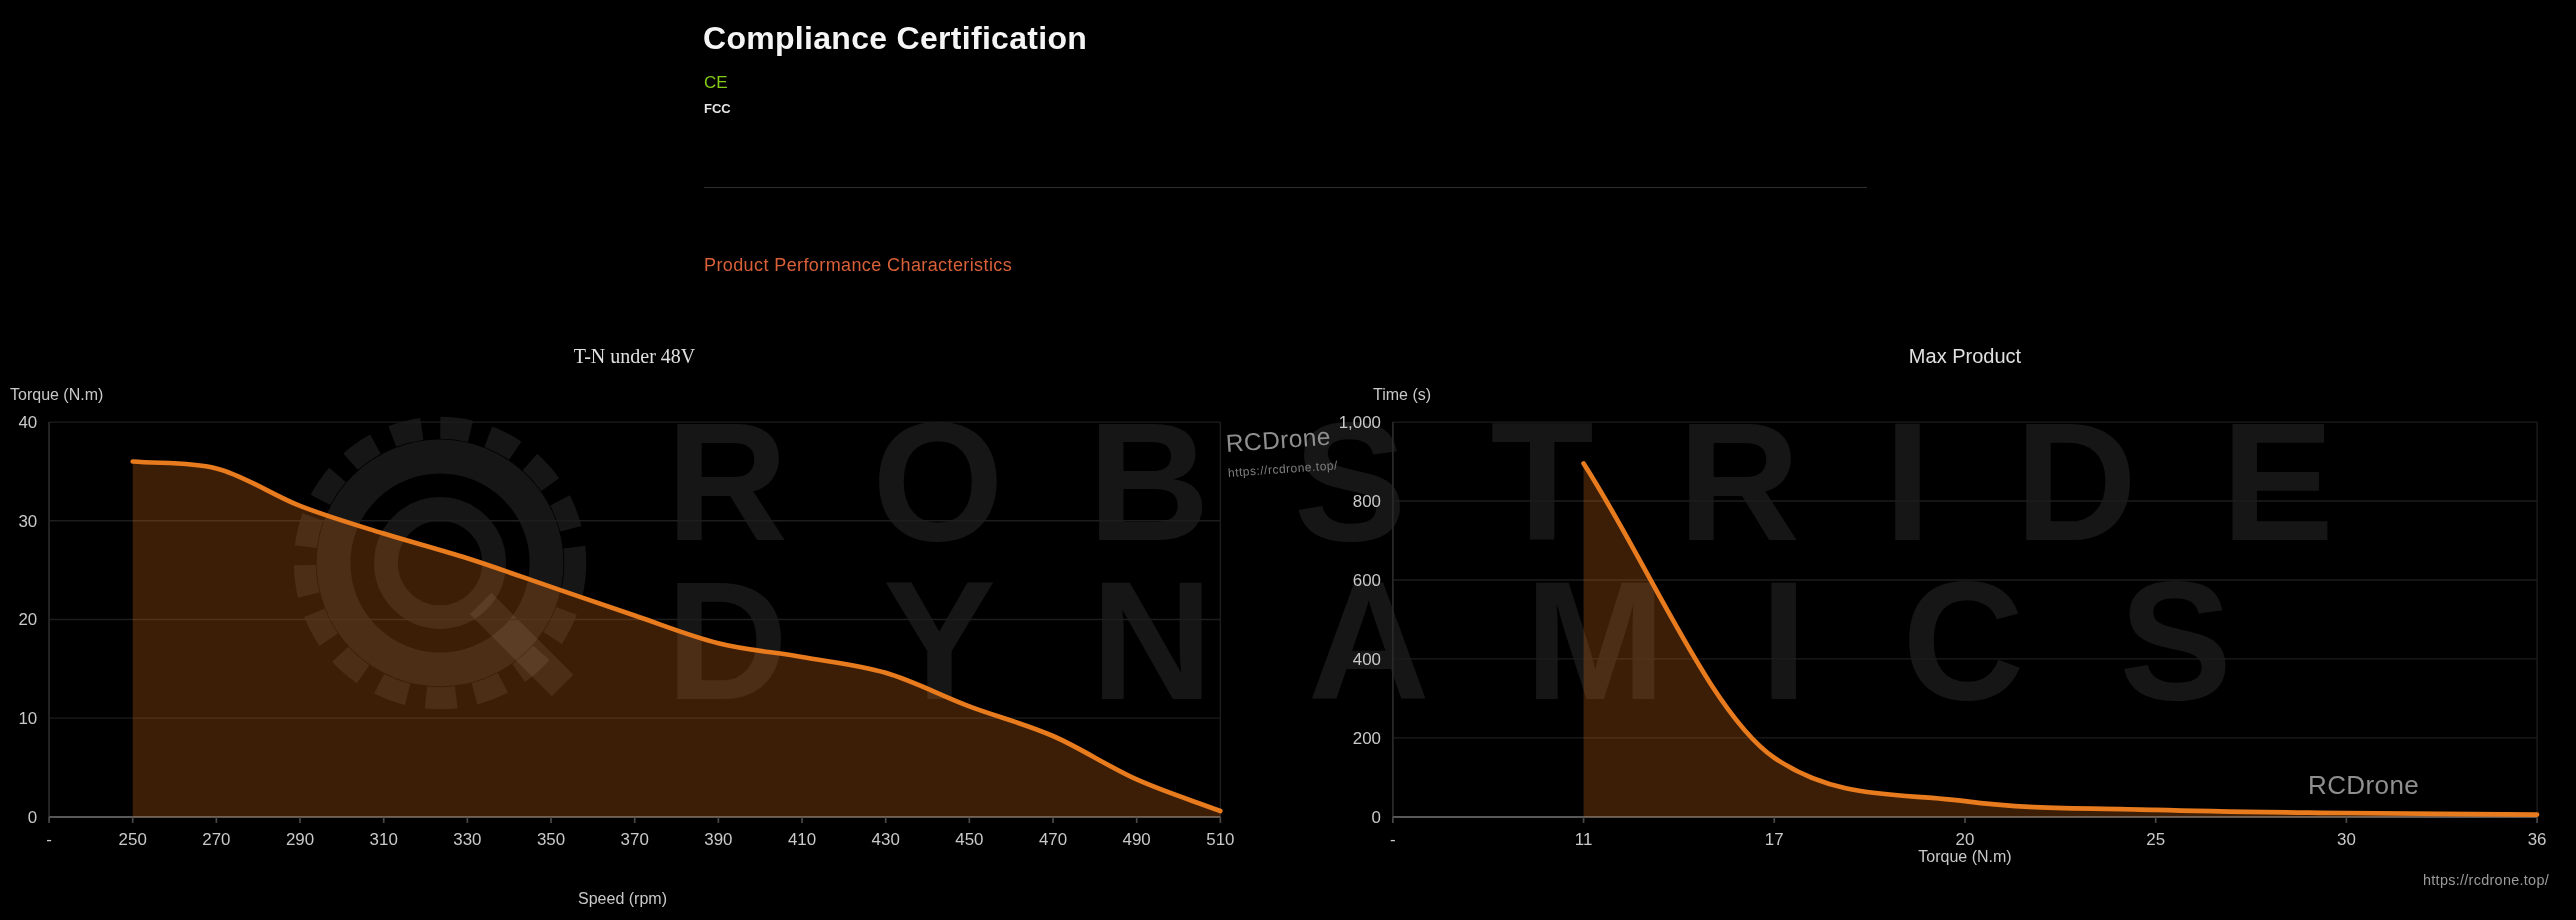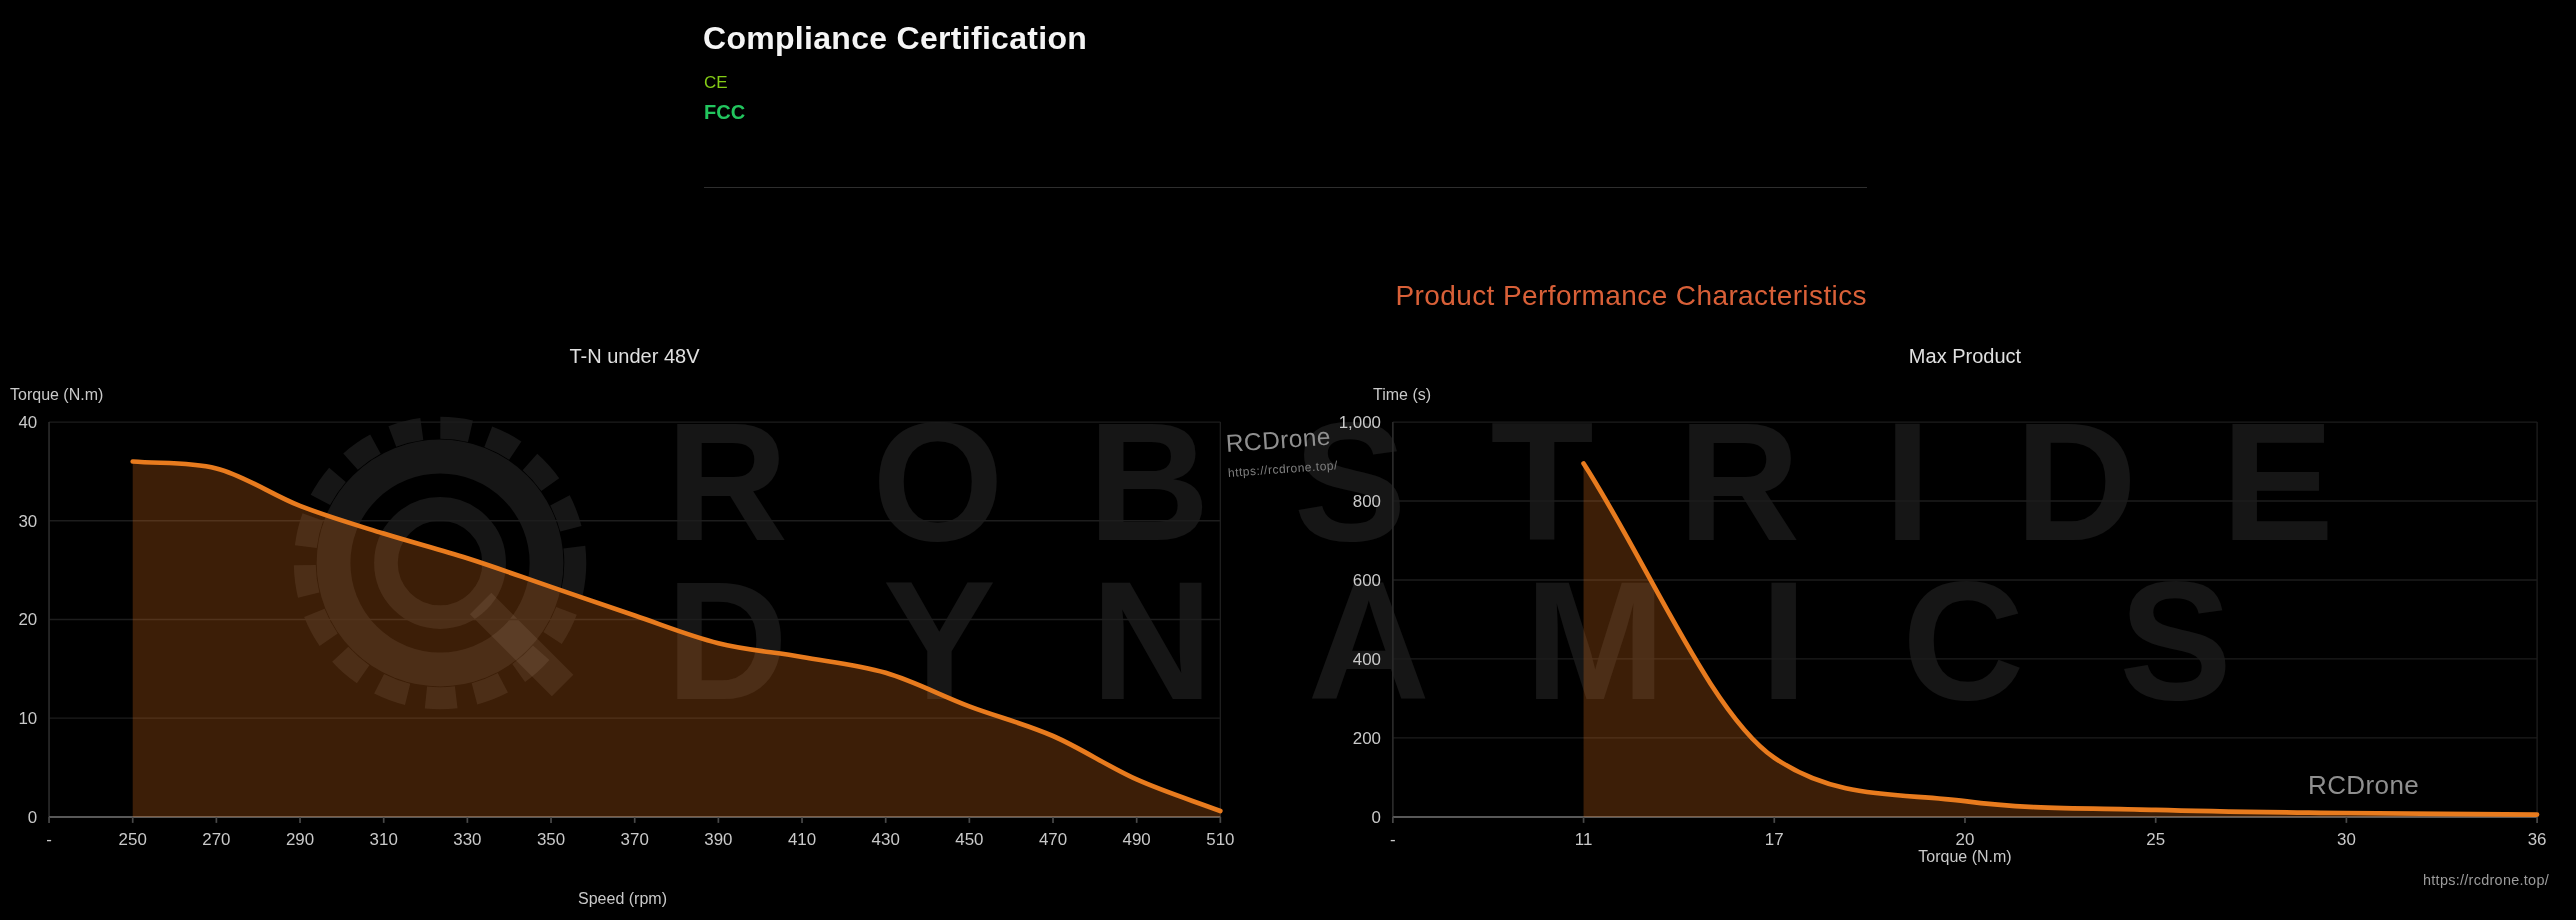--- a/index.html
+++ b/index.html
@@ -10,7 +10,7 @@
   
   .page-title{left:703px;top:20px;font-size:32px;font-weight:700;color:#f5f5f5;letter-spacing:0.3px;}
   .cert-ce{left:704px;top:73px;font-size:17px;color:#84cc16;}
-  .cert-fcc{left:704px;top:101px;font-size:20px;font-weight:700;color:#22c55e;}
+  .cert-fcc{left:704px;top:101px;font-size:13px;font-weight:700;color:#e5e5e5;}
   .divider{left:704px;top:187px;width:1163px;height:0.8px;background:#2e2e2e;}
   .section-title{left:704px;top:255px;width:1163px;text-align:right;font-size:28px;color:#d96038;letter-spacing:0.4px;margin-top:25px;}
 

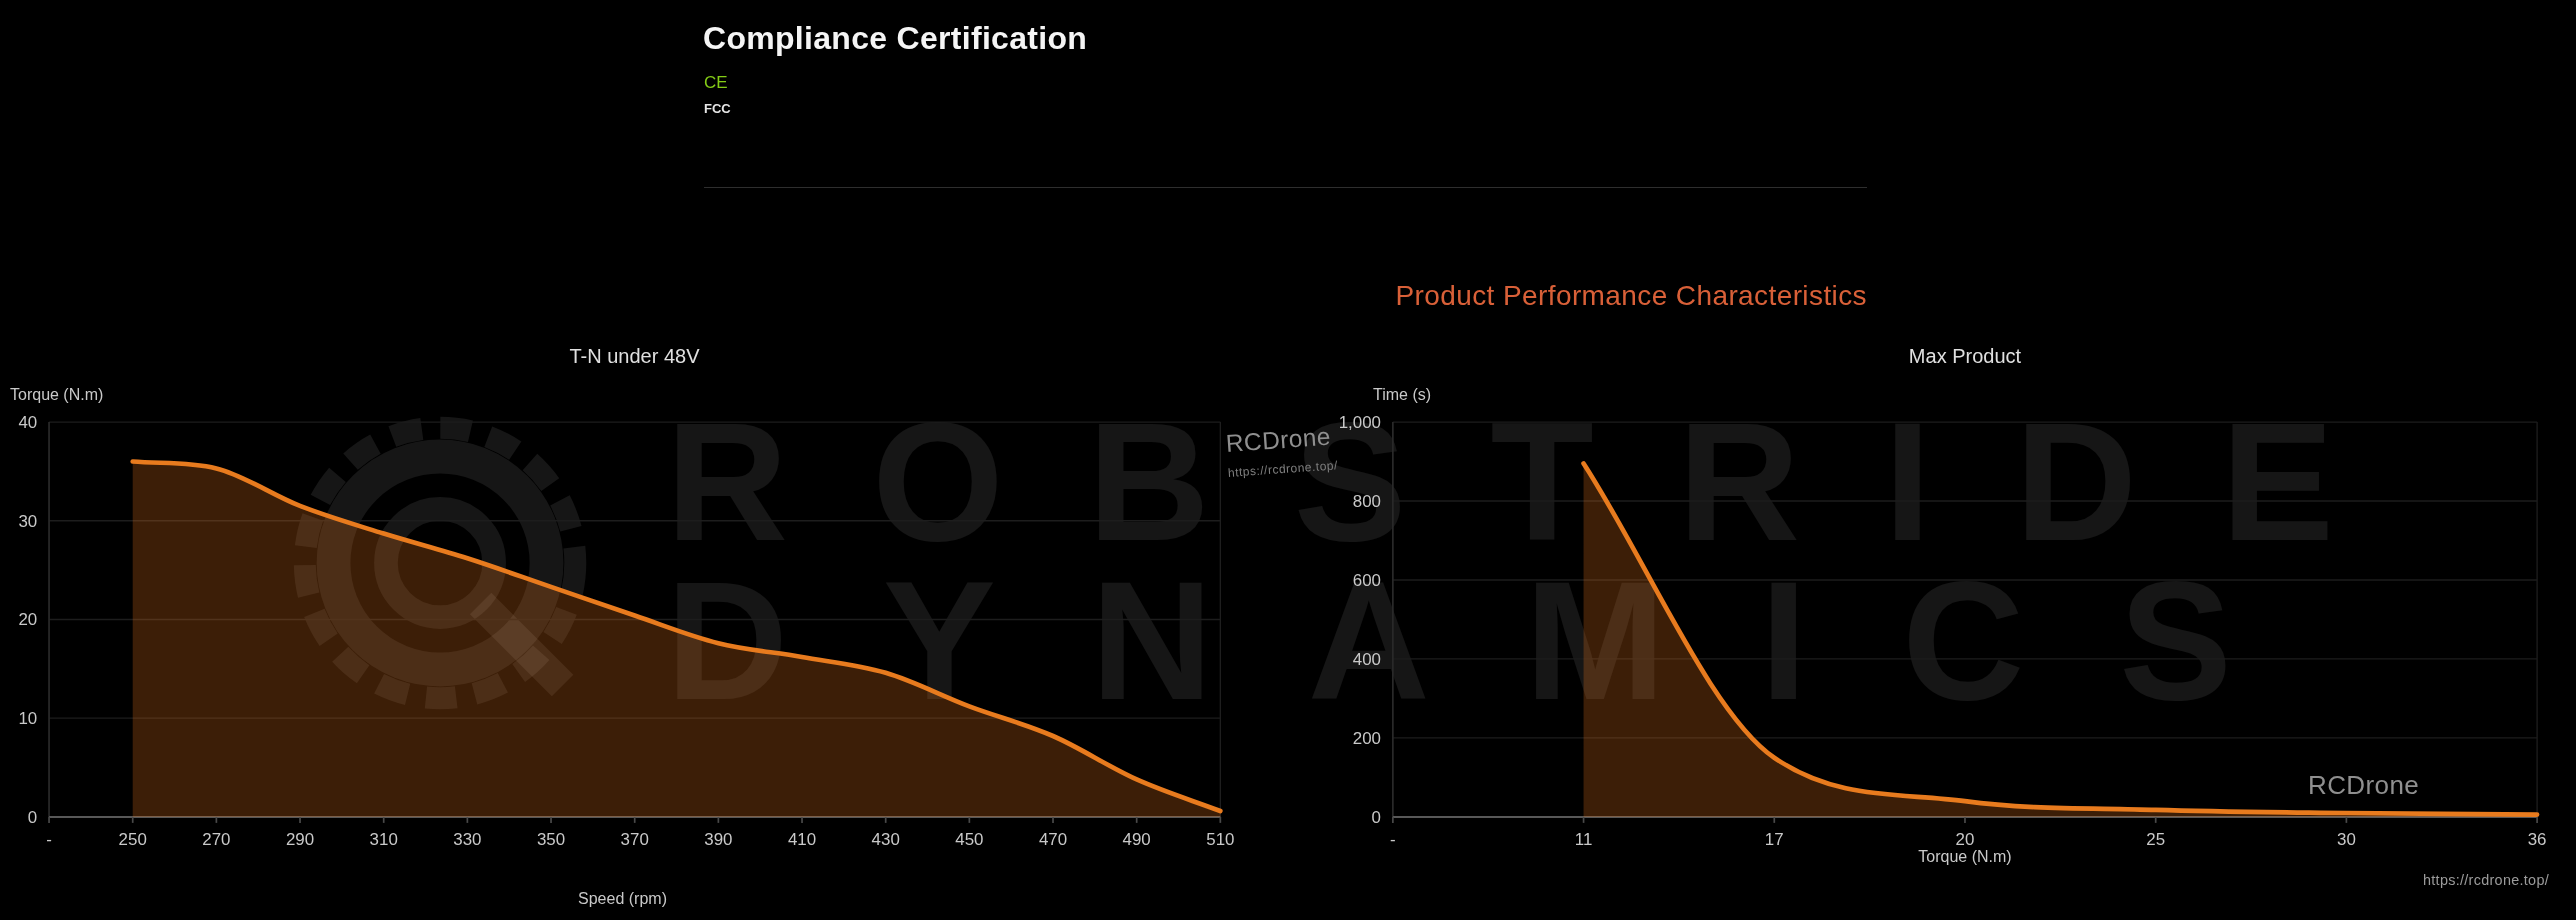--- a/index.html
+++ b/index.html
@@ -12,7 +12,7 @@
   .cert-ce{left:704px;top:73px;font-size:17px;color:#84cc16;}
   .cert-fcc{left:704px;top:101px;font-size:13px;font-weight:700;color:#e5e5e5;}
   .divider{left:704px;top:187px;width:1163px;height:0.8px;background:#2e2e2e;}
-  .section-title{left:704px;top:255px;width:1163px;text-align:right;font-size:28px;color:#d96038;letter-spacing:0.4px;margin-top:25px;}
+  .section-title{left:704px;top:255px;width:1163px;text-align:left;font-size:18px;color:#d96038;letter-spacing:0.4px;}
 
   
   .chart-title{font-size:20px;color:#e0e0e0;text-align:center;}

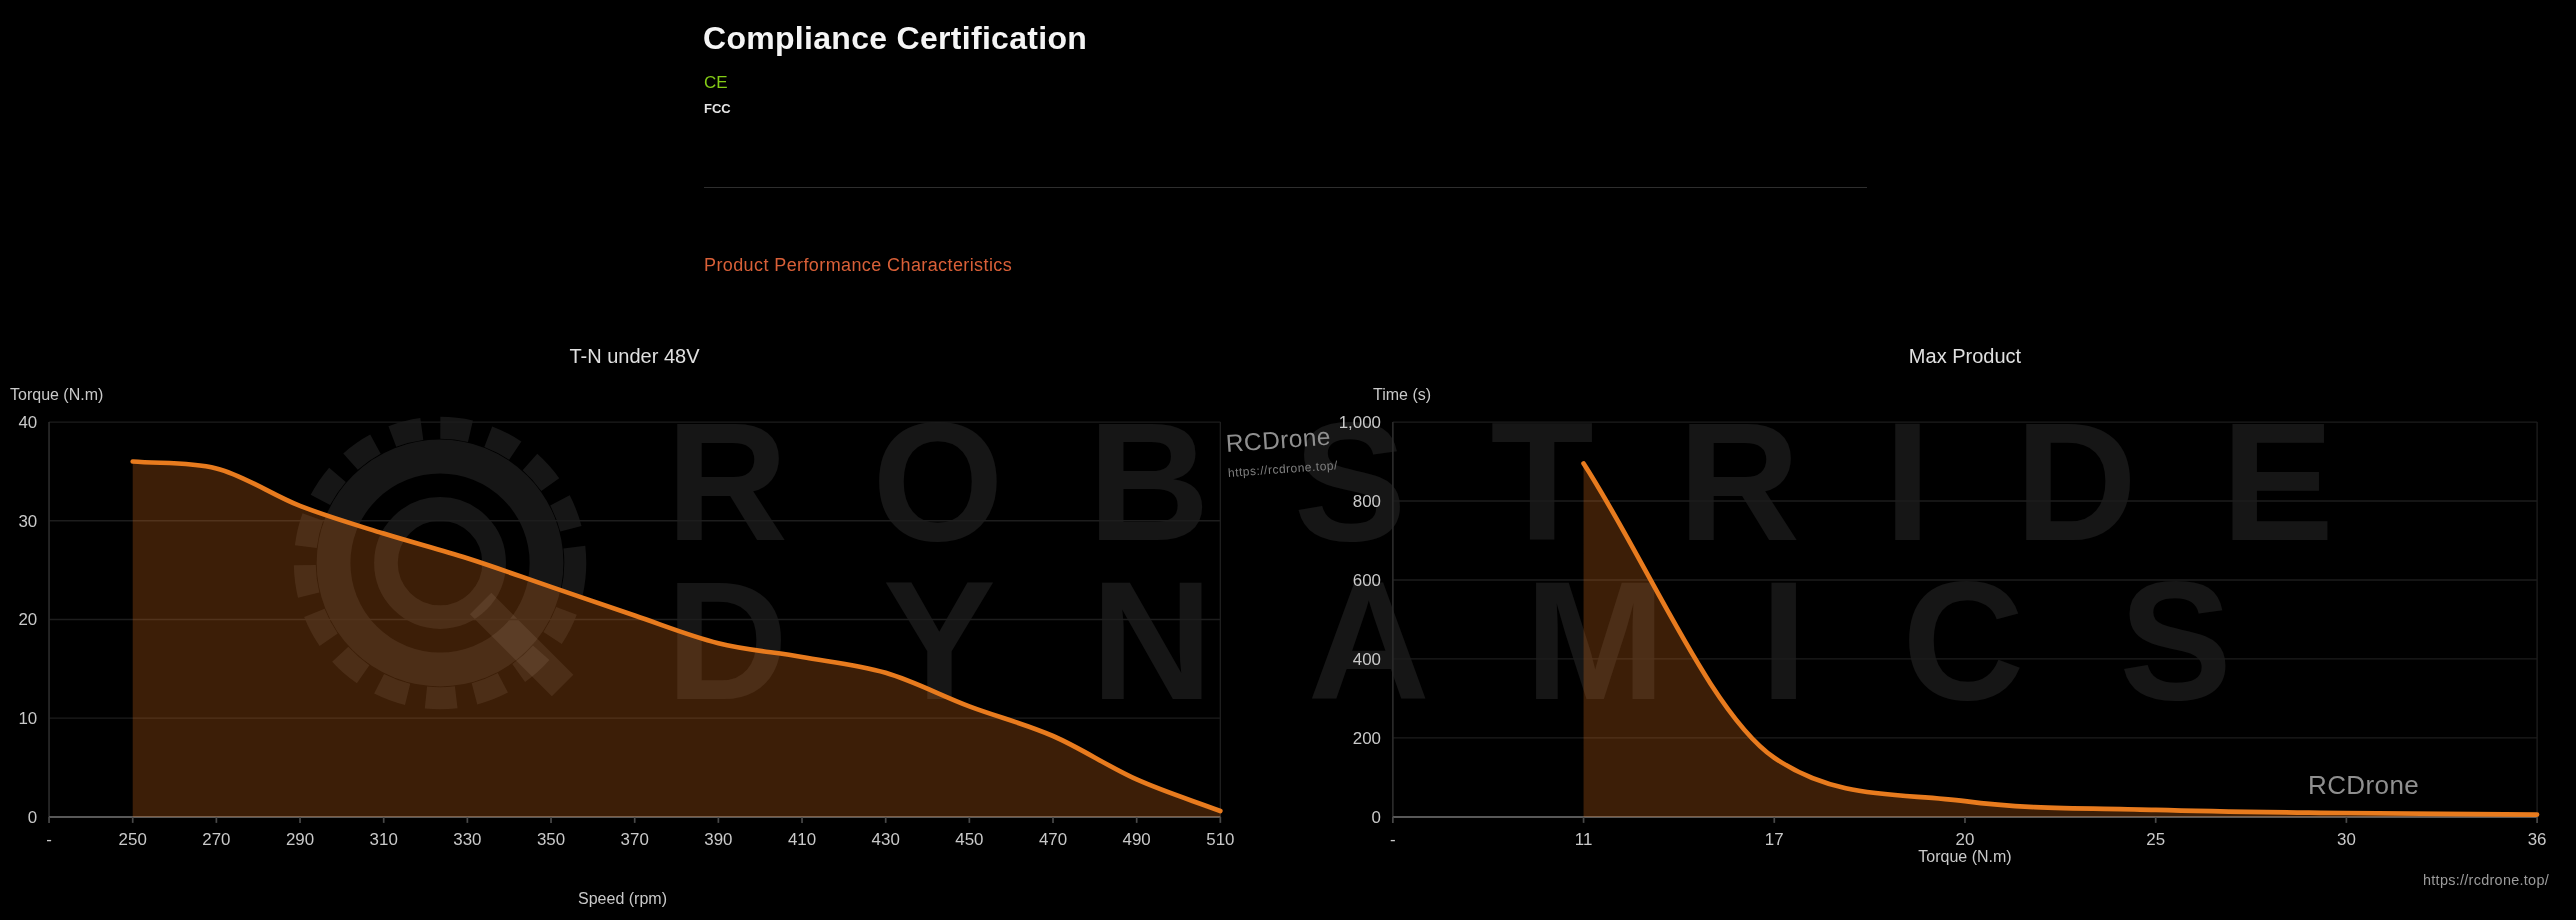--- a/index.html
+++ b/index.html
@@ -16,7 +16,7 @@
 
   
   .chart-title{font-size:20px;color:#e0e0e0;text-align:center;}
-  .chart-title.left{left:49px;top:345px;width:1171px;}
+  .chart-title.left{left:49px;top:345px;width:1171px;font-family:Liberation Serif, serif;}
   .chart-title.right{left:1393px;top:345px;width:1144px;}
   .y-name{font-size:16px;color:#c9c9c9;}
   .y-name.left{left:10px;top:386px;}

